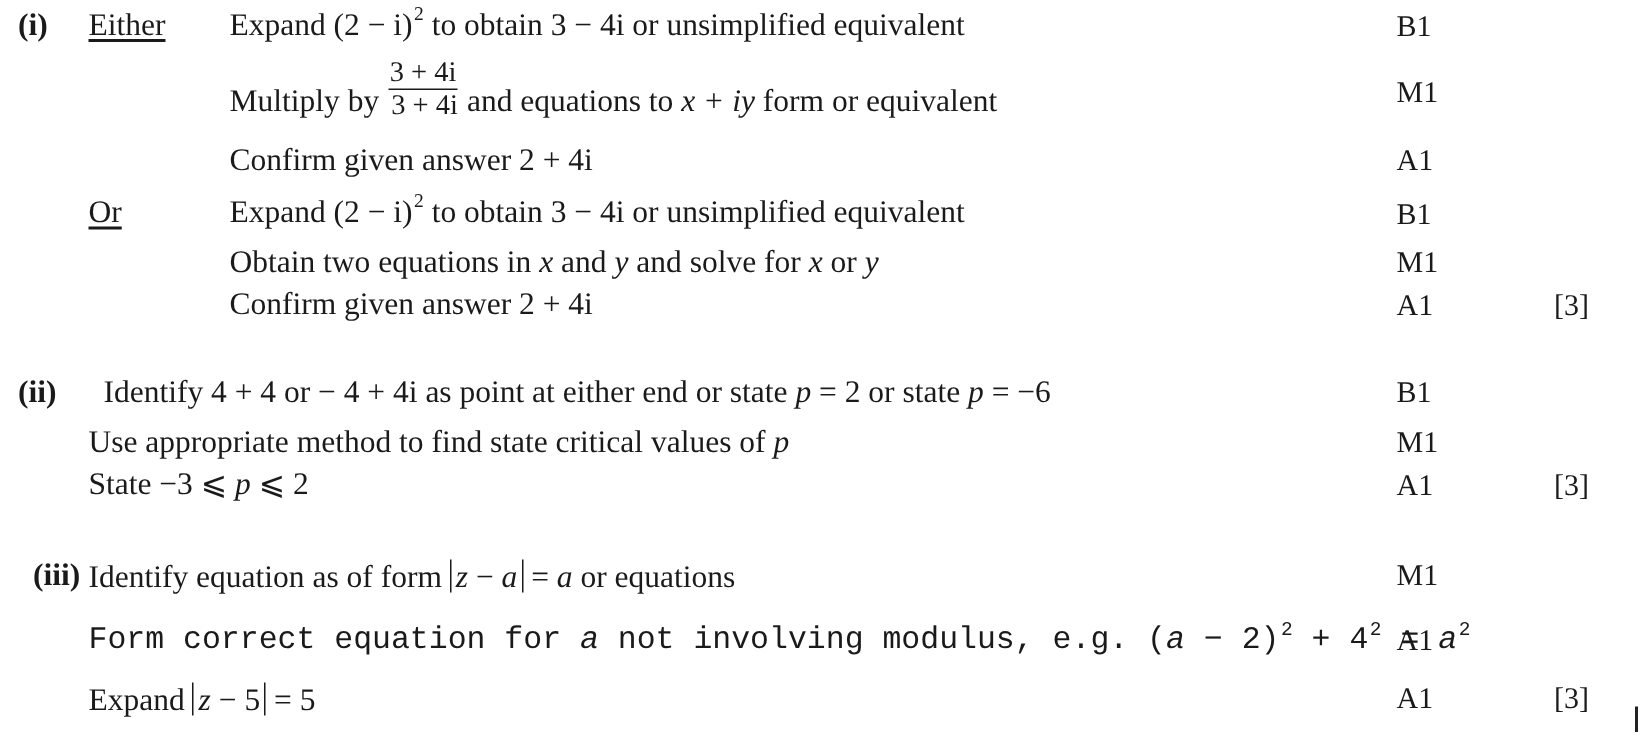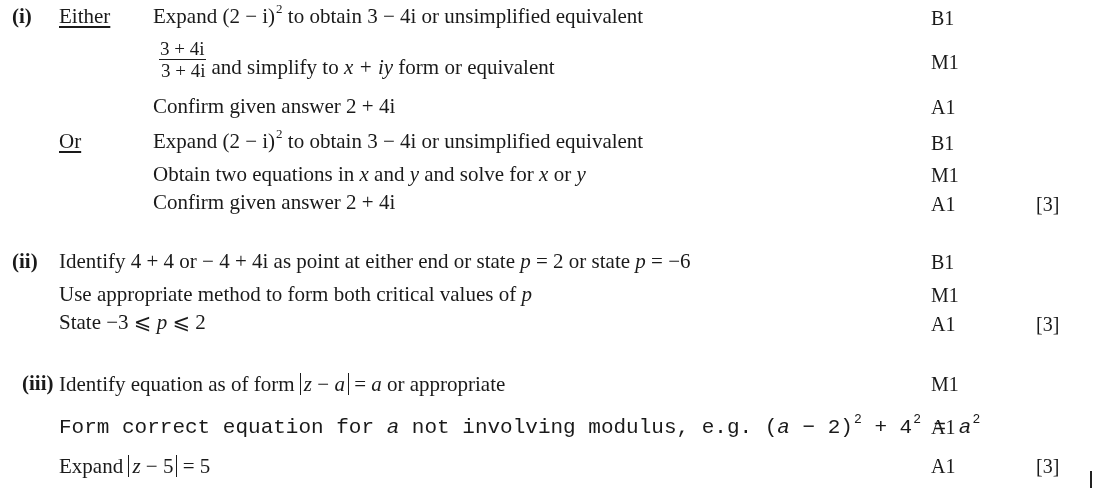--- a/index.html
+++ b/index.html
@@ -30,7 +30,7 @@
 <div class="abs mark" style="left:907px; top:8px;">B1</div>
 
 <div class="abs" style="left:153px; top:41px;">
-  <span class="frac"><span class="num">3 + 4i</span><span class="den">3 + 4i</span></span><span style="position:relative; top:8px;"><span>and simplify to </span><span class="it">x + iy</span><span> form or equivalent</span></span>
+  <span style="position:relative; top:8px;">Multiply by</span><span class="frac"><span class="num">3 + 4i</span><span class="den">3 + 4i</span></span><span style="position:relative; top:8px;"><span>and simplify to </span><span class="it">x + iy</span><span> form or equivalent</span></span>
 </div>
 <div class="abs mark" style="left:907px; top:52px;">M1</div>
 

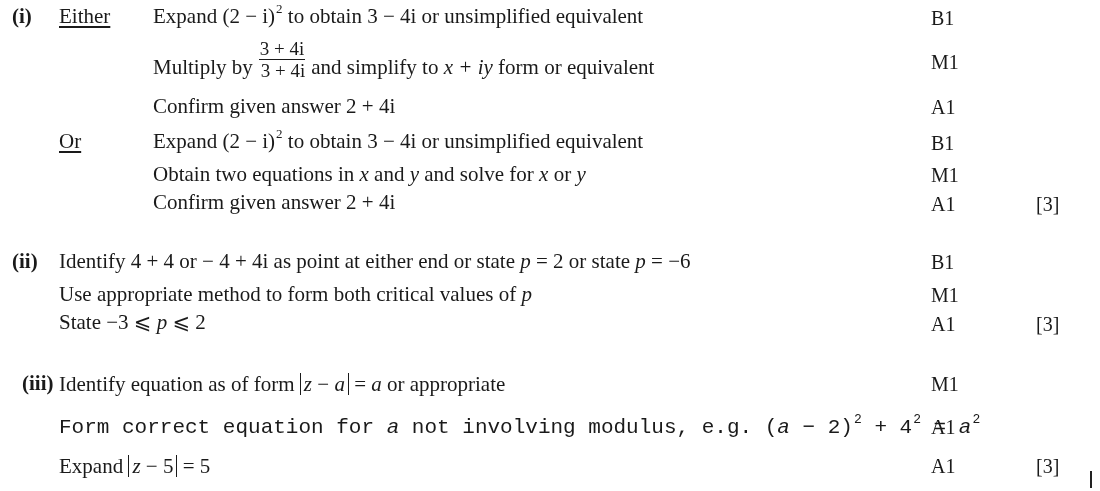--- a/index.html
+++ b/index.html
@@ -30,7 +30,7 @@
 <div class="abs mark" style="left:907px; top:8px;">B1</div>
 
 <div class="abs" style="left:153px; top:41px;">
-  <span style="position:relative; top:8px;">Multiply by</span><span class="frac"><span class="num">3 + 4i</span><span class="den">3 + 4i</span></span><span style="position:relative; top:8px;"><span>and simplify to </span><span class="it">x + iy</span><span> form or equivalent</span></span>
+  <span style="position:relative; top:8px;">Multiply by</span><span class="frac"><span class="num">3 + 4i</span><span class="den">3 + 4i</span></span><span style="position:relative; top:8px;"><span>and equations to </span><span class="it">x + iy</span><span> form or equivalent</span></span>
 </div>
 <div class="abs mark" style="left:907px; top:52px;">M1</div>
 

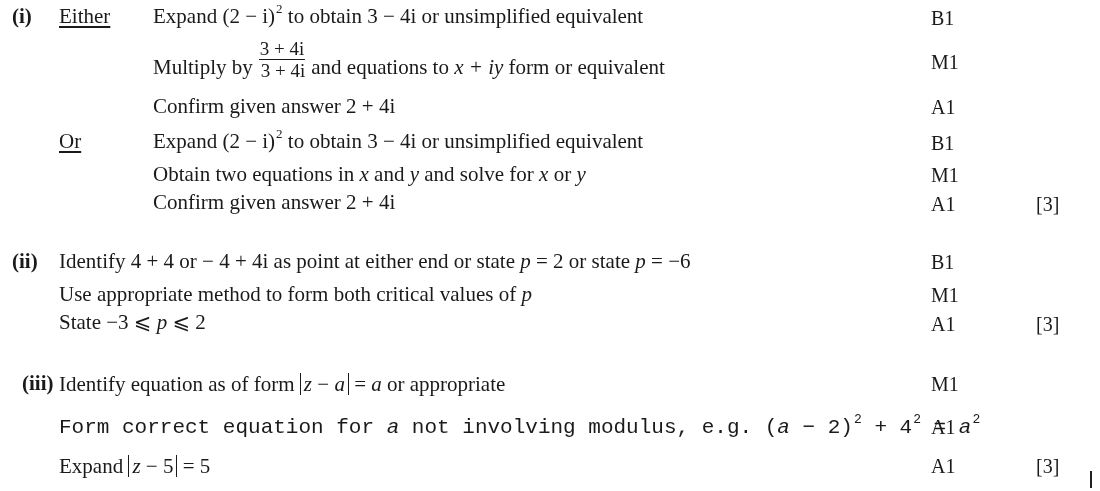--- a/index.html
+++ b/index.html
@@ -54,7 +54,7 @@
 <div class="abs total" style="left:1036px; top:194px;">[3]</div>
 
 <div class="abs part" style="left:12px; top:251px;">(ii)</div>
-<div class="abs" style="left:59px; top:251px;">
+<div class="abs" style="left:69px; top:251px;">
   <span>Identify 4 + 4 or − 4 + 4i as point at either end or state </span><span class="it">p</span><span> = 2 or state </span><span class="it">p</span><span> = −6</span>
 </div>
 <div class="abs mark" style="left:907px; top:252px;">B1</div>

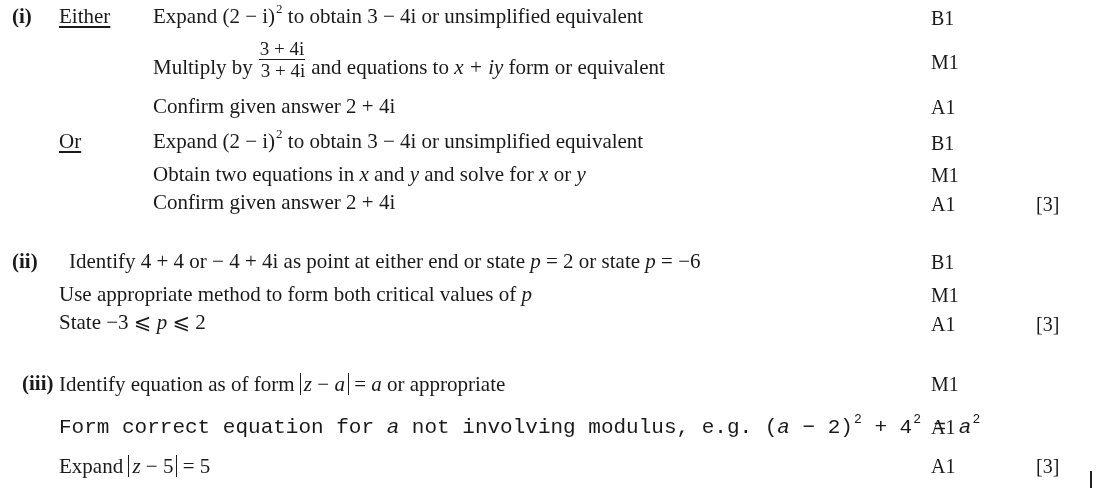--- a/index.html
+++ b/index.html
@@ -60,7 +60,7 @@
 <div class="abs mark" style="left:907px; top:252px;">B1</div>
 
 <div class="abs" style="left:59px; top:284px;">
-  <span>Use appropriate method to form both critical values of </span><span class="it">p</span>
+  <span>Use appropriate method to find state critical values of </span><span class="it">p</span>
 </div>
 <div class="abs mark" style="left:907px; top:285px;">M1</div>
 

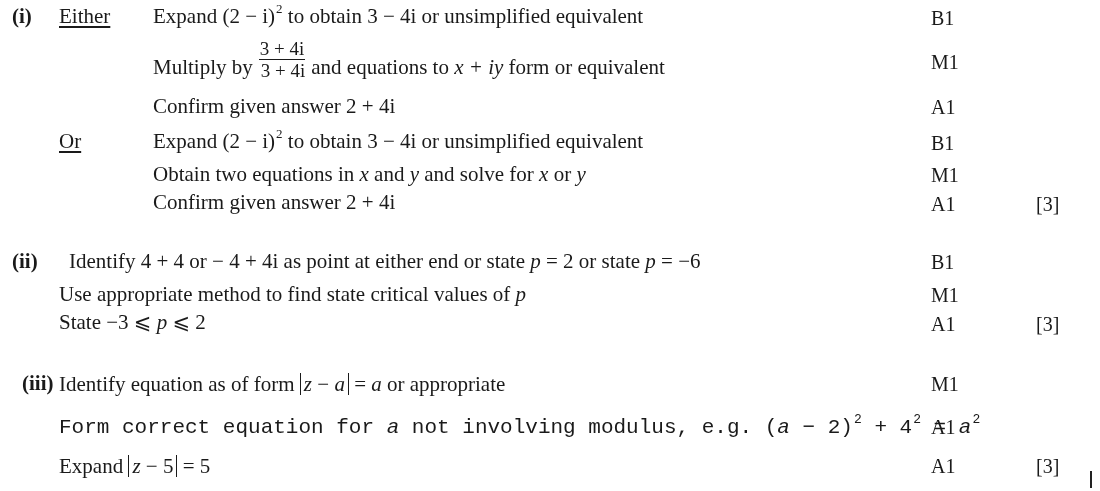--- a/index.html
+++ b/index.html
@@ -72,7 +72,7 @@
 
 <div class="abs part" style="left:22px; top:373px;">(iii)</div>
 <div class="abs" style="left:59px; top:373px;">
-  <span>Identify equation as of form </span><span class="abs-bar"><span class="it">z</span><span> − </span><span class="it">a</span></span><span> = </span><span class="it">a</span><span> or appropriate</span>
+  <span>Identify equation as of form </span><span class="abs-bar"><span class="it">z</span><span> − </span><span class="it">a</span></span><span> = </span><span class="it">a</span><span> or equations</span>
 </div>
 <div class="abs mark" style="left:907px; top:374px;">M1</div>
 

